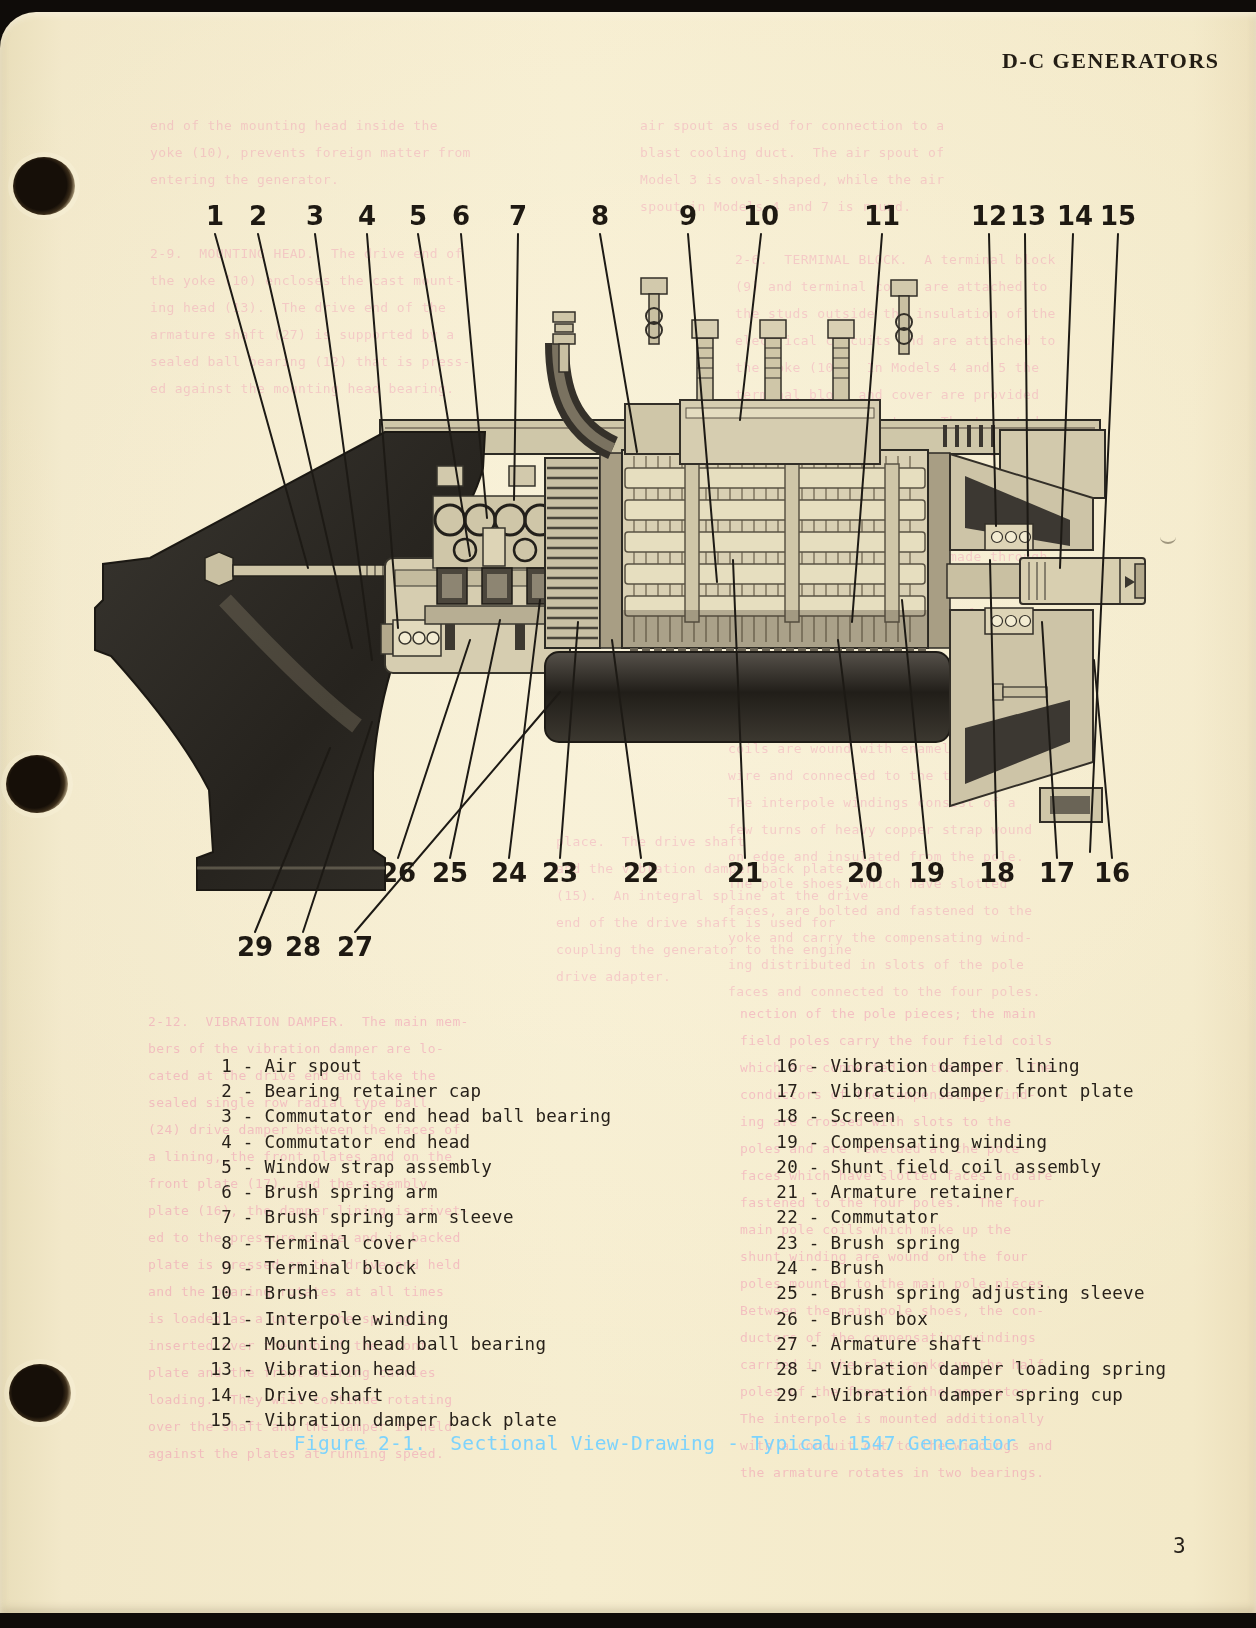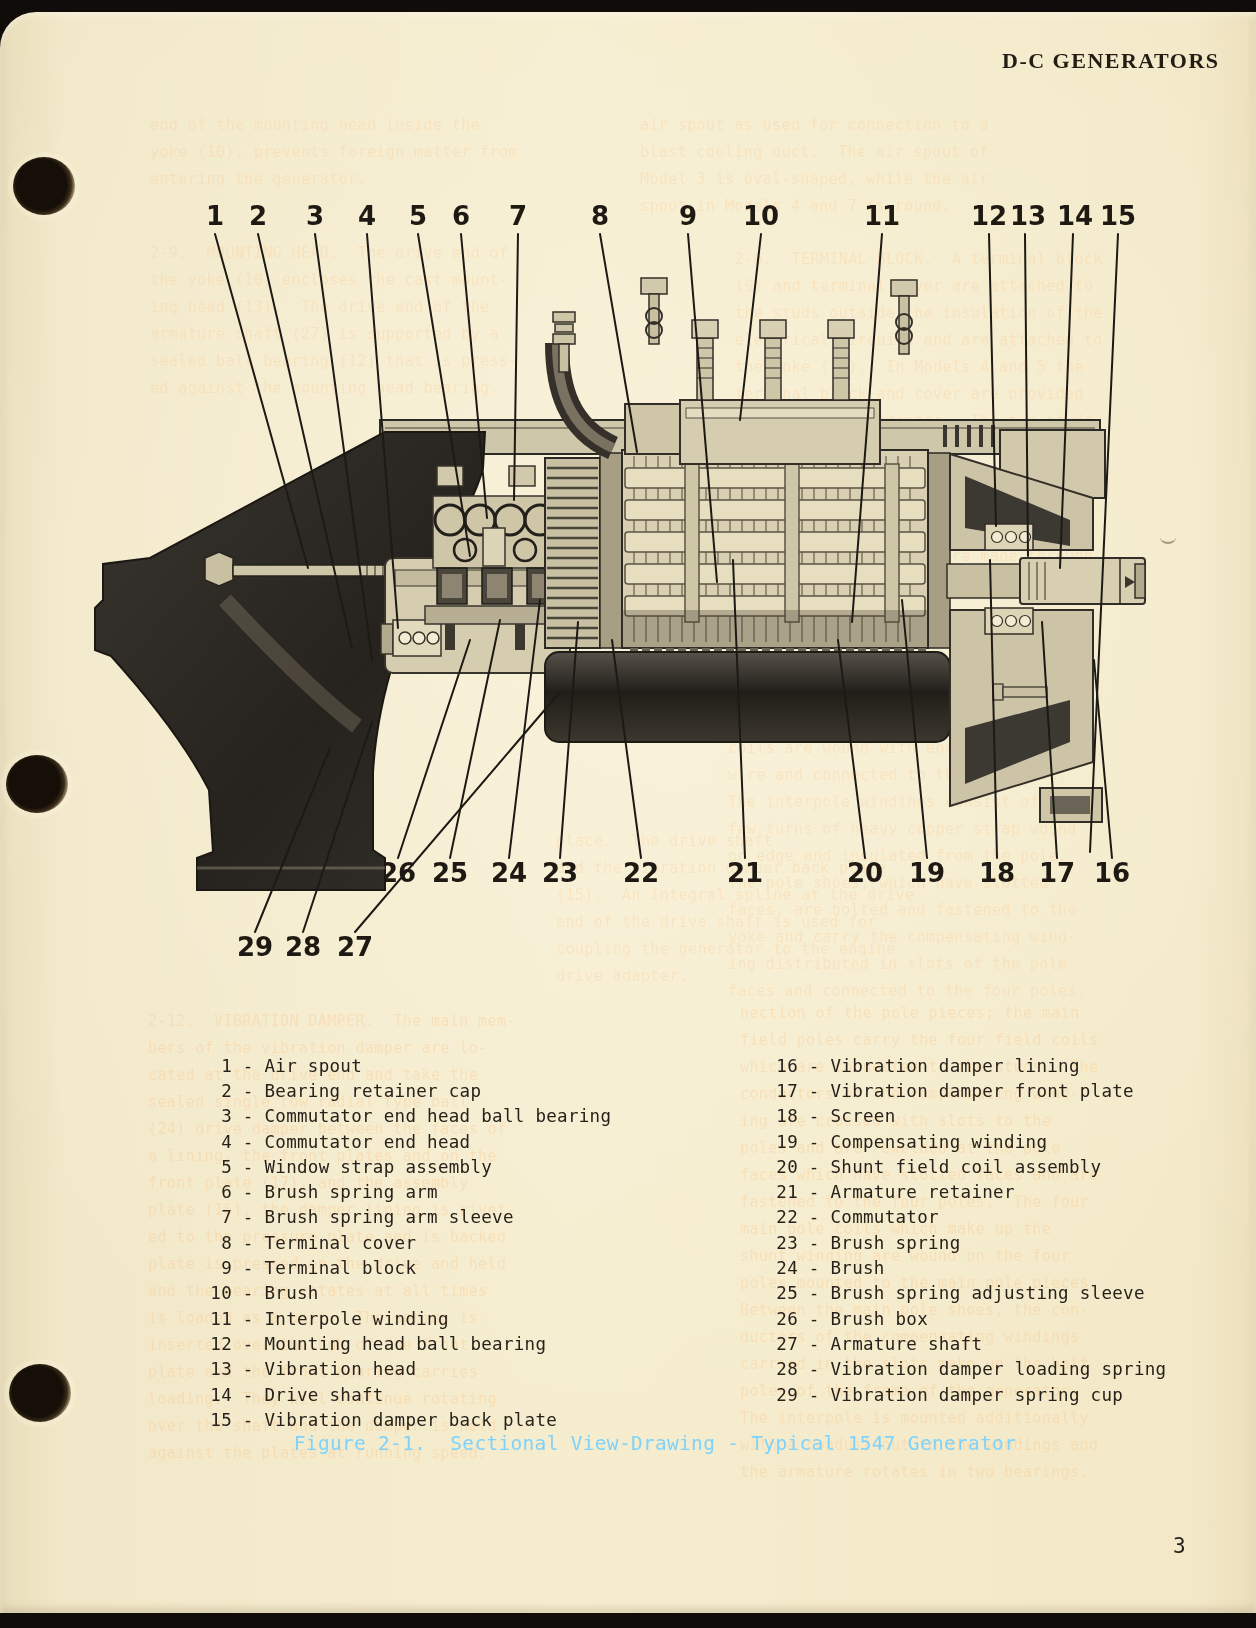--- a/index.html
+++ b/index.html
@@ -31,8 +31,8 @@
   }
   .ghost{
     position:absolute;font-family:"DejaVu Sans Mono",monospace;
-    font-size:15px;line-height:27px;letter-spacing:.4px;
-    color:#fdba74;opacity:.21;filter:blur(.7px);white-space:pre;
+    font-size:13px;line-height:27px;letter-spacing:.4px;
+    color:#ec4899;opacity:.21;filter:blur(.7px);white-space:pre;
   }
   .ghost.strong{opacity:.27;}
   .plist{position:absolute;top:1053px;}

